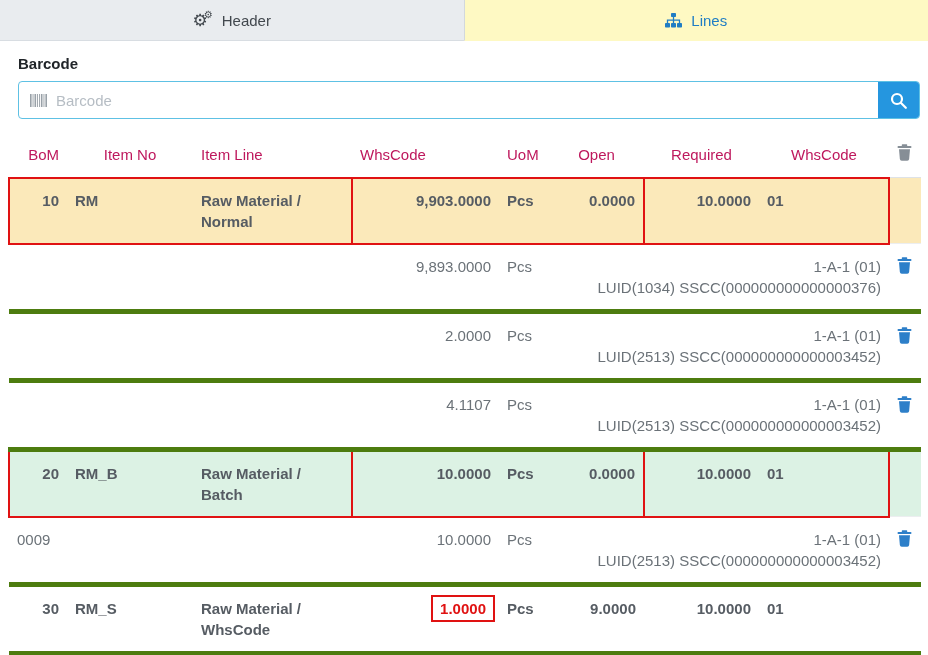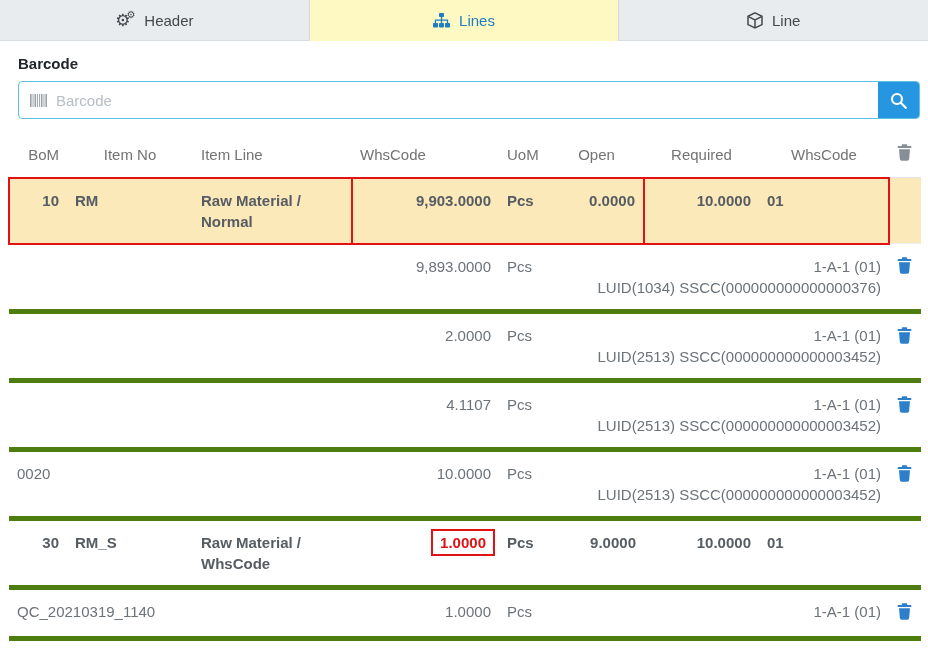--- a/index.html
+++ b/index.html
@@ -96,15 +96,6 @@
       </svg>
     </span>
     <span>Lines</span>
-  </div>
-  <div class="tab">
-    <span class="icon">
-      <svg width="16" height="17" viewBox="0 0 16 17">
-        <path d="M8 0.9 15 4.2v8.4L8 16 1 12.6V4.2L8 0.9z" fill="none" stroke="currentColor" stroke-width="1.5"></path>
-        <path d="M1.4 4.6 8 7.8l6.6-3.2 M8 7.8v7.6" fill="none" stroke="currentColor" stroke-width="1.5"></path>
-      </svg>
-    </span>
-    <span>Line</span>
   </div>
 </div>
 

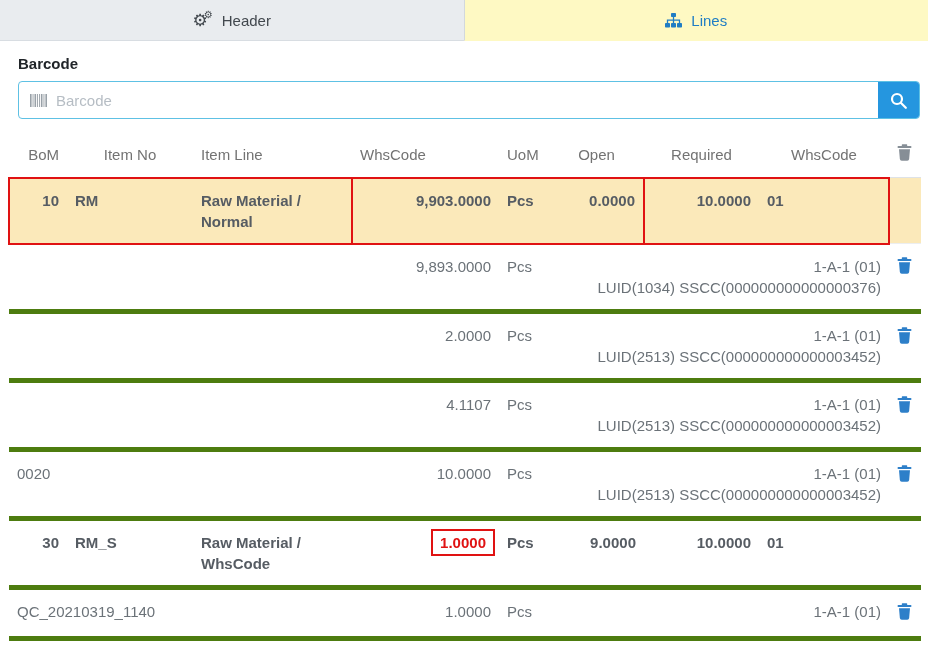--- a/index.html
+++ b/index.html
@@ -41,7 +41,7 @@
 
   
   table { width: 100%; border-collapse: collapse; table-layout: fixed; margin-top: 14px; font-size: 15px; }
-  thead th { font-weight: 400; color: #737373; padding: 11px 8px; border-bottom: 1px solid #dee2e6; line-height: 21px; }
+  thead th { font-weight: 400; color: #be185d; padding: 11px 8px; border-bottom: 1px solid #dee2e6; line-height: 21px; }
   td { padding: 11px 8px; border-bottom: 5px solid #4d7c0f; vertical-align: top; line-height: 21px; overflow: hidden; }
   th.t-r, td.t-r { text-align: right; }
   th.t-c, td.t-c { text-align: center; }

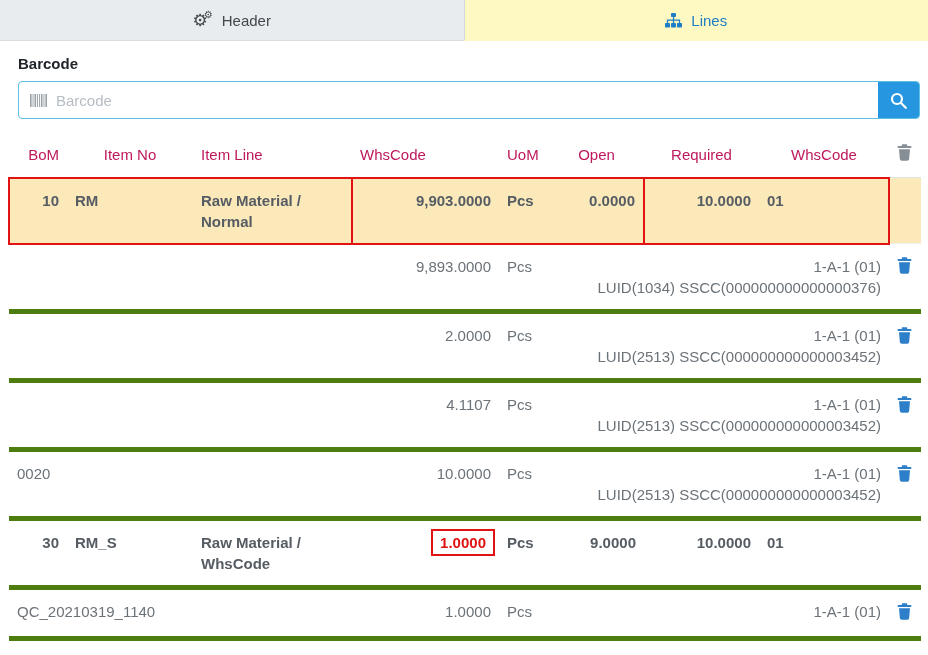--- a/index.html
+++ b/index.html
@@ -232,6 +232,17 @@
         </td>
       </tr>
 
+      <tr class="item-row hl-green red-box">
+        <td class="t-r c-bom">20</td>
+        <td class="t-l">RM_B</td>
+        <td class="t-l c-itemname">Raw Material / Batch</td>
+        <td class="t-r">10.0000</td>
+        <td class="t-l">Pcs</td>
+        <td class="t-r c-open">0.0000</td>
+        <td class="t-r">10.0000</td>
+        <td class="t-l c-whs">01</td>
+        <td class="c-trash"></td>
+      </tr>
 
       <tr class="detail-row">
         <td class="t-l" colspan="3">0020</td>

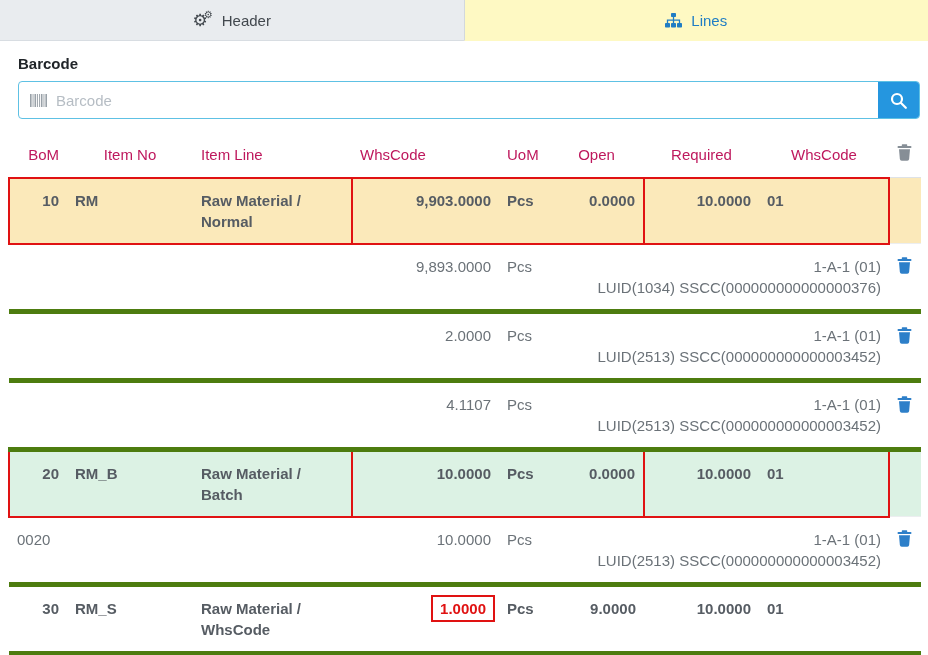--- a/index.html
+++ b/index.html
@@ -245,7 +245,7 @@
       </tr>
 
       <tr class="detail-row">
-        <td class="t-l" colspan="3">0020</td>
+        <td class="t-l" colspan="3">0009</td>
         <td class="t-r">10.0000</td>
         <td class="t-l">Pcs</td>
         <td class="c-bin" colspan="3">

